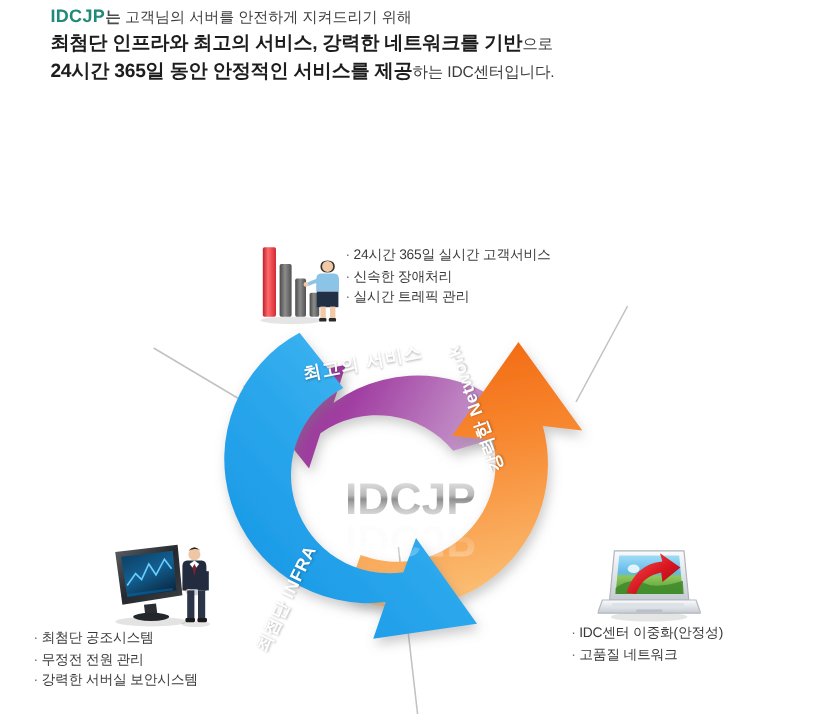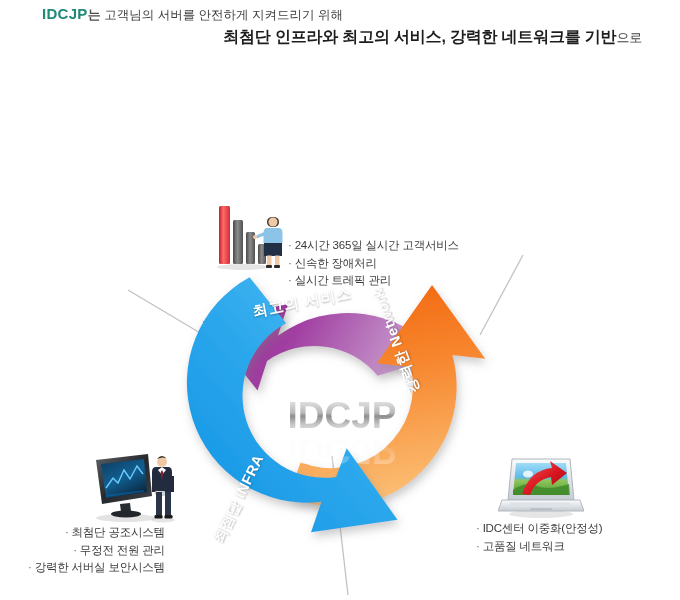--- a/index.html
+++ b/index.html
@@ -17,7 +17,7 @@
   .hl1{font-size:13px;font-weight:bold;color:#4b4b4b;}
   .hl1 .brand{color:#1e8a77;font-size:15px;font-weight:bold;letter-spacing:.3px;}
   .hl1 .thin{font-weight:normal;color:#3c3c3c;font-size:12.5px;}
-  .hl2,.hl3{font-size:16px;font-weight:bold;color:#1d1d1d;letter-spacing:-0.2px;margin-top:3px;text-align:right;}
+  .hl2,.hl3{font-size:16px;font-weight:bold;color:#1d1d1d;letter-spacing:-0.2px;margin-top:3px;}
   .hl2 .thin,.hl3 .thin{font-size:13px;font-weight:normal;color:#3c3c3c;}
 
   

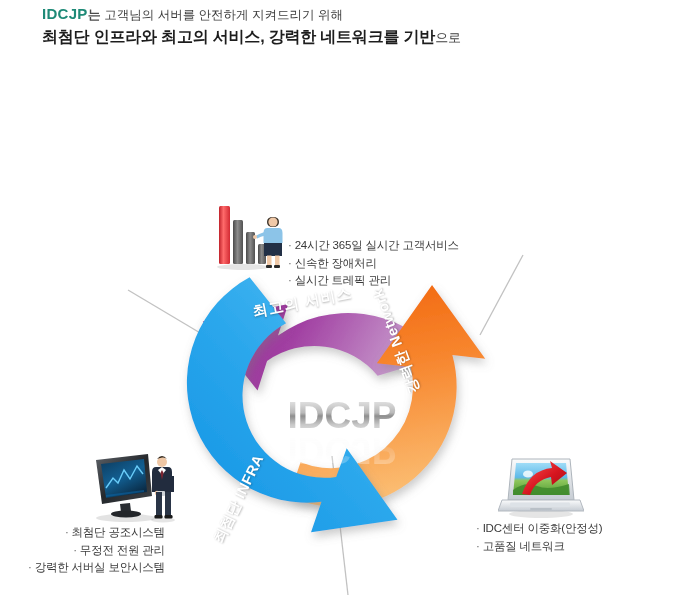--- a/index.html
+++ b/index.html
@@ -79,6 +79,9 @@
     <div class="hl-row hl2">
       <span>최첨단 인프라와 최고의 서비스, 강력한 네트워크를 기반</span><span class="thin">으로</span>
     </div>
+    <div class="hl-row hl3">
+      <span>24시간 365일 동안 안정적인 서비스를 제공</span><span class="thin">하는 IDC센터입니다.</span>
+    </div>
   </div>
 
   <div class="diagram">

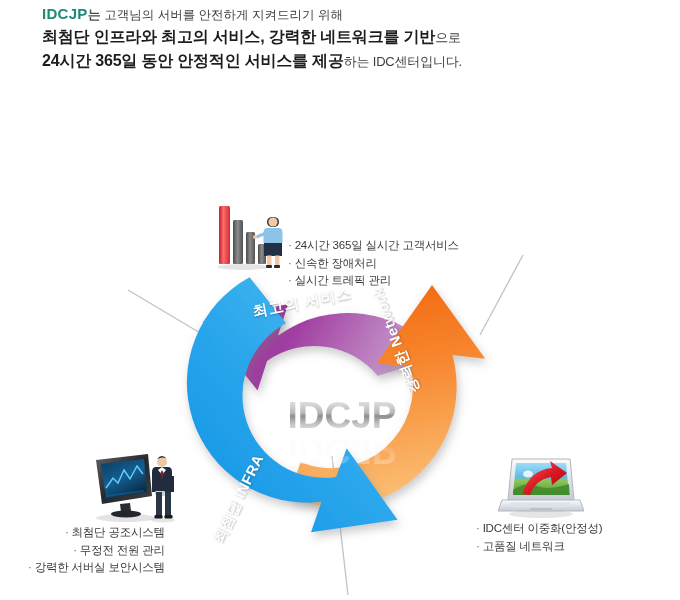--- a/index.html
+++ b/index.html
@@ -28,7 +28,7 @@
   .bullets{position:absolute;font-size:11.5px;color:#3a3a3a;line-height:17.5px;letter-spacing:-0.2px;}
   .bullets .bl{white-space:nowrap;}
   .bullets .bl::before{content:"· ";color:#6a6a6a;}
-  .b-top{left:288px;top:115px;margin-top:32px;}
+  .b-top{left:288px;top:115px;}
   .b-left{left:28px;top:434px;text-align:right;}
   .b-right{left:476px;top:430px;}
 

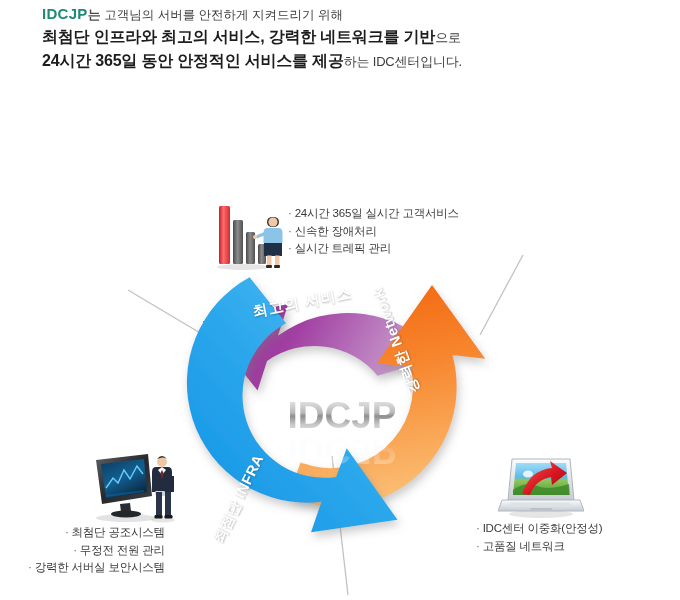--- a/index.html
+++ b/index.html
@@ -29,7 +29,7 @@
   .bullets .bl{white-space:nowrap;}
   .bullets .bl::before{content:"· ";color:#6a6a6a;}
   .b-top{left:288px;top:115px;}
-  .b-left{left:28px;top:434px;text-align:right;}
+  .b-left{left:28px;top:434px;}
   .b-right{left:476px;top:430px;}
 
   

